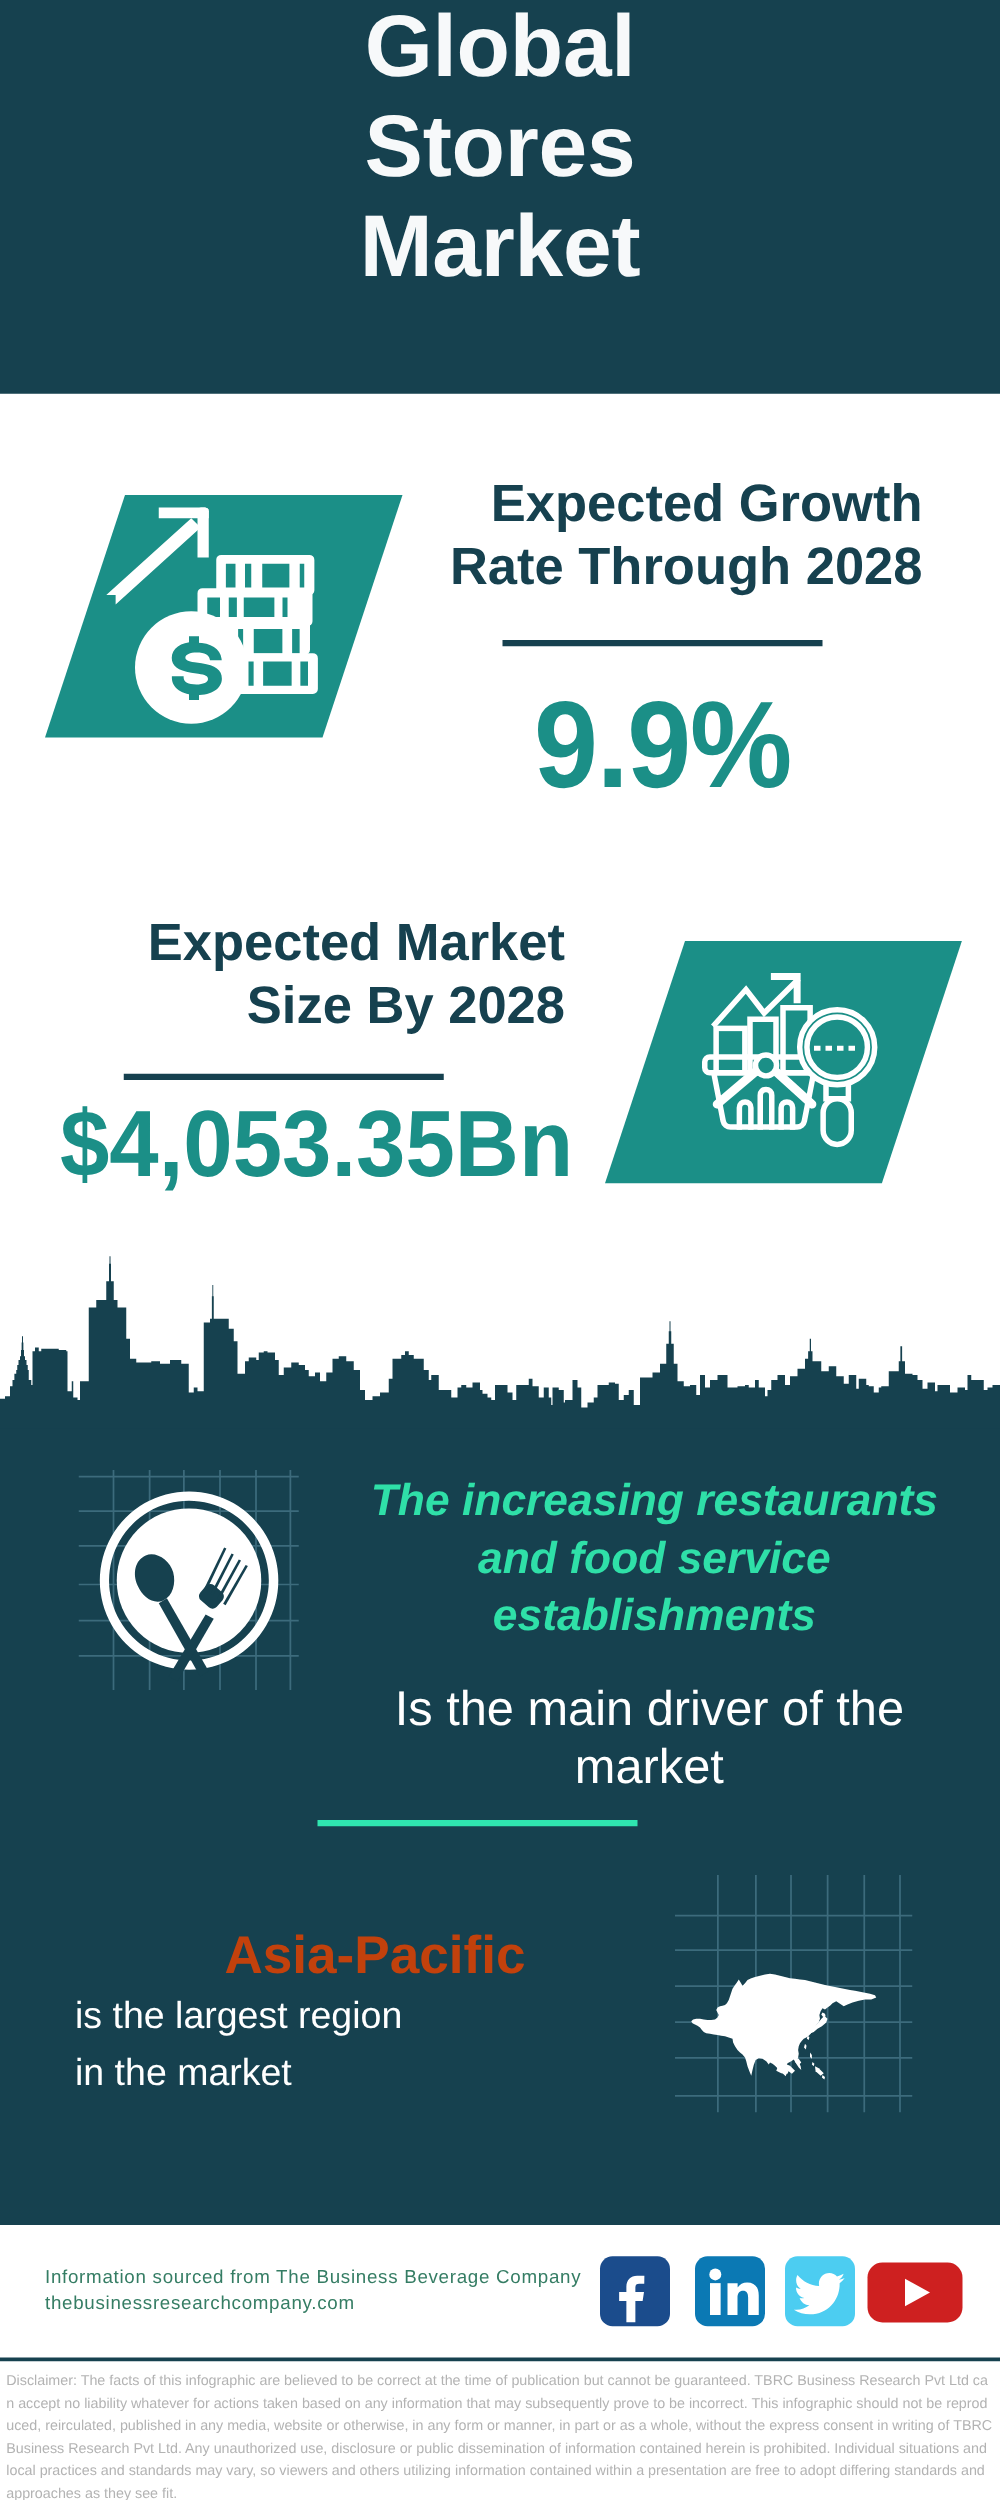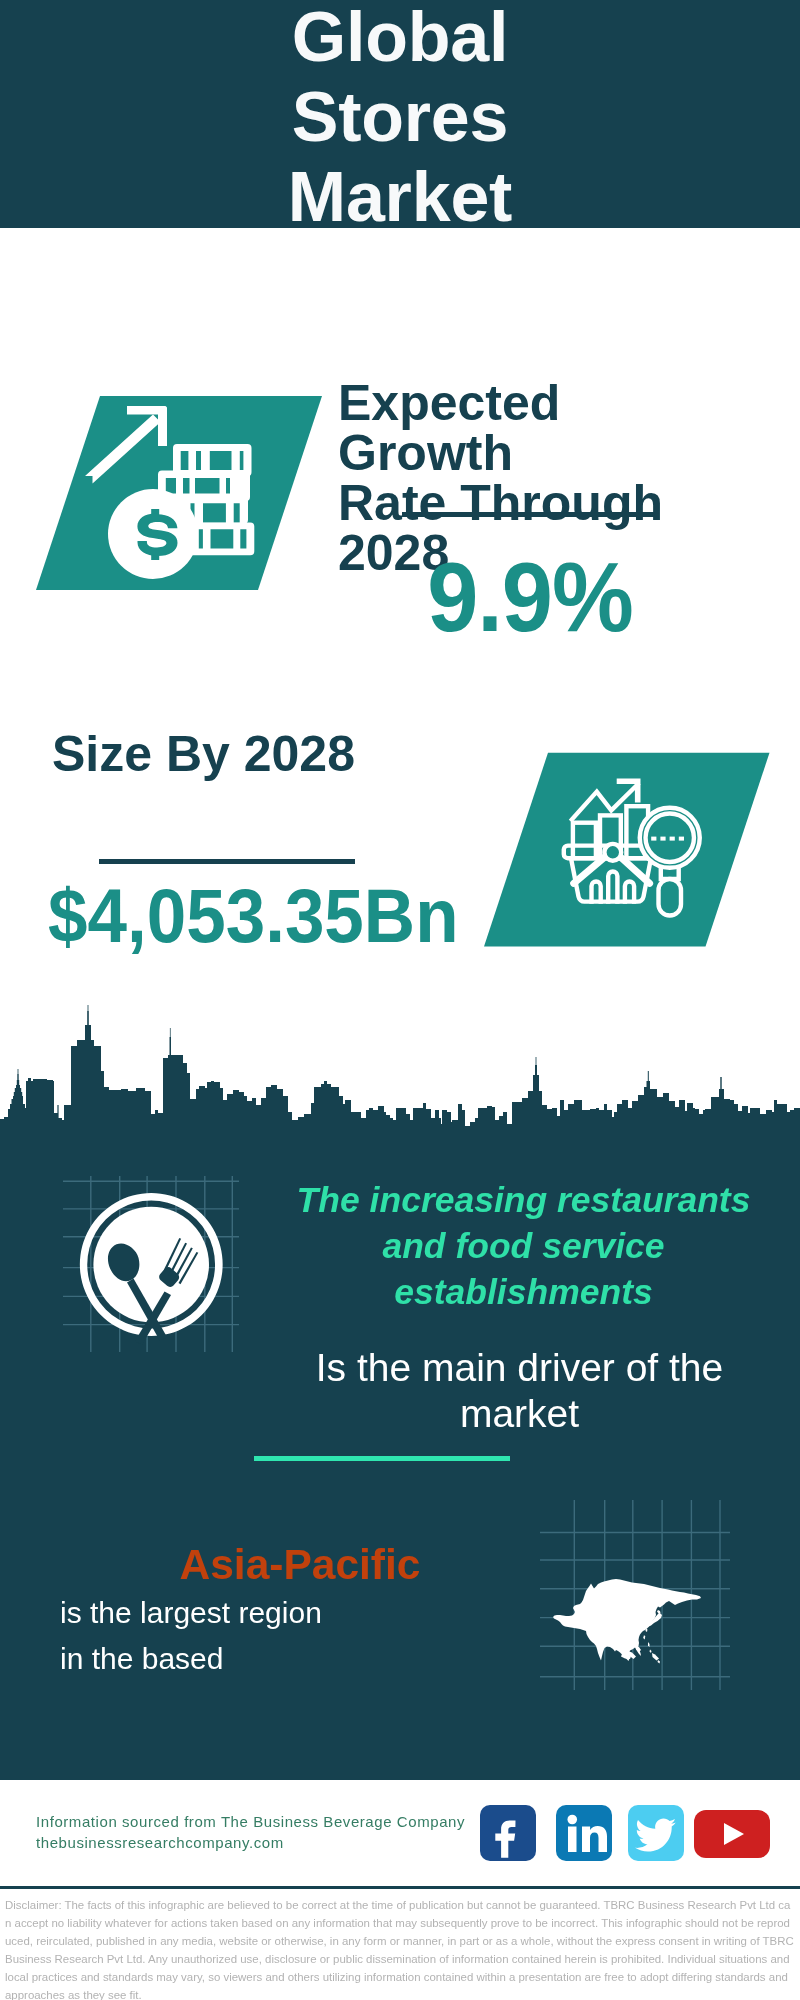--- a/index.html
+++ b/index.html
@@ -15,7 +15,7 @@
 
   
   .header {
-    position: absolute; left: 0; top: 0; width: 800px; height: 228px;
+    position: absolute; left: 0; top: 0; width: 800px; height: 315px;
     background: #16414f;
   }
   .header-title {

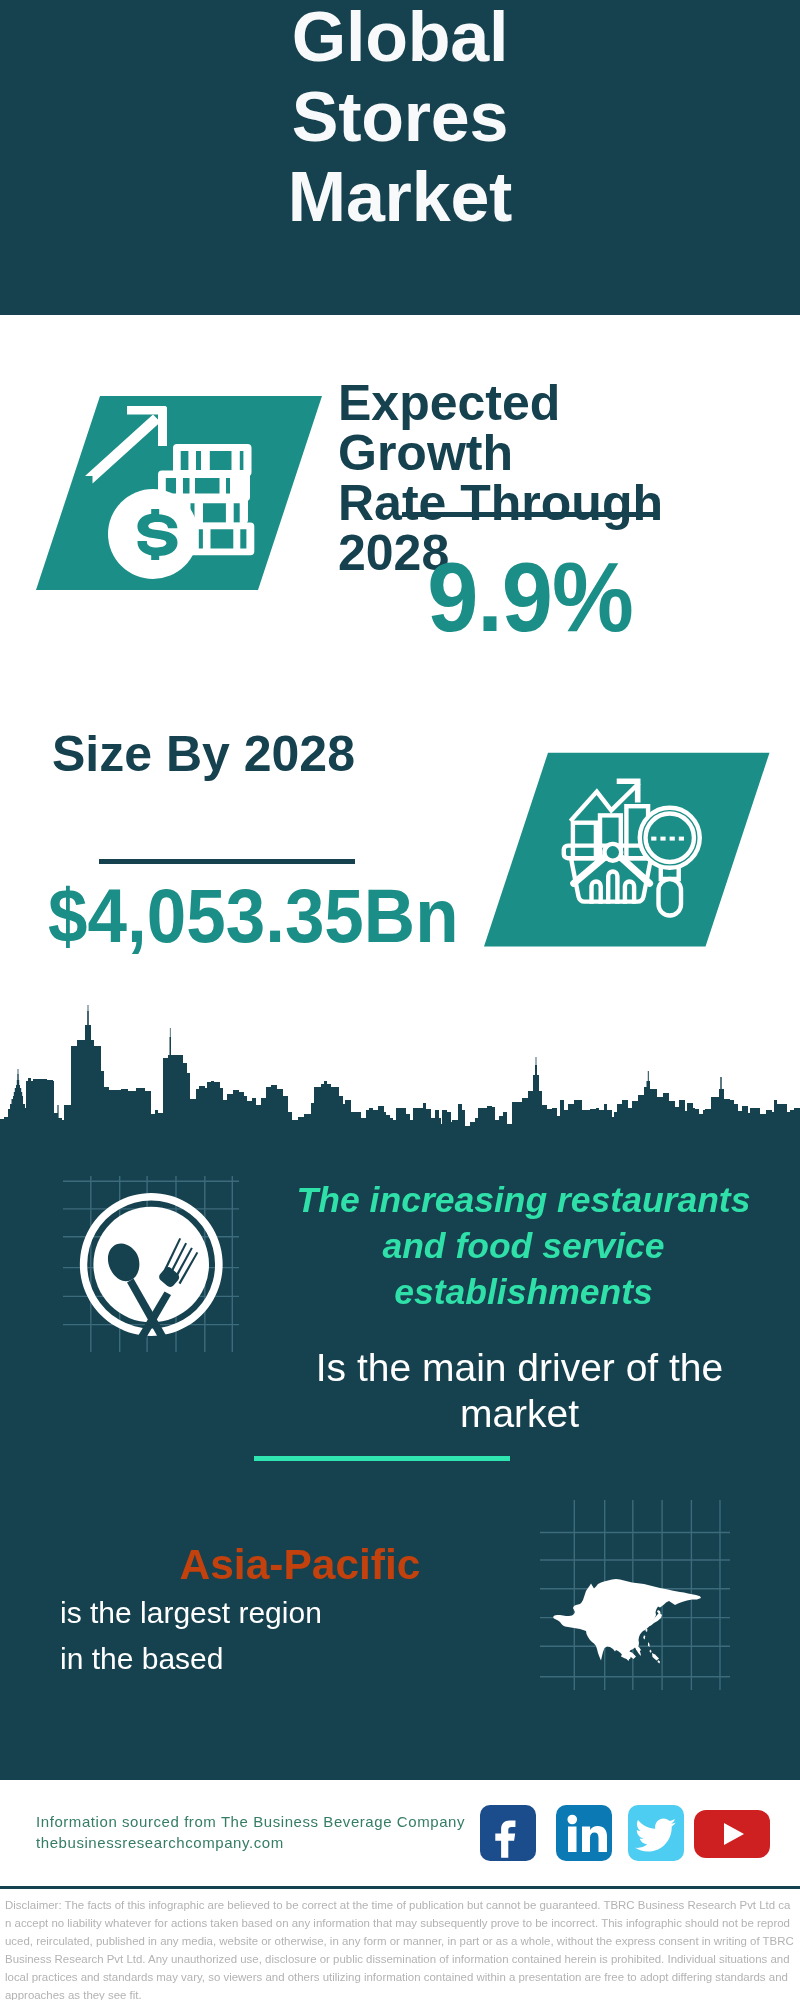--- a/index.html
+++ b/index.html
@@ -31,8 +31,8 @@
   
   .plabel {
     position: absolute;
-    color: #16414f; font-weight: bold; font-size: 50px; line-height: 50px;
-    text-align: left;
+    color: #16414f; font-weight: bold; font-size: 42px; line-height: 50px;
+    text-align: right;
   }
   .prule { position: absolute; background: #16414f; height: 5px; }
   .pvalue {

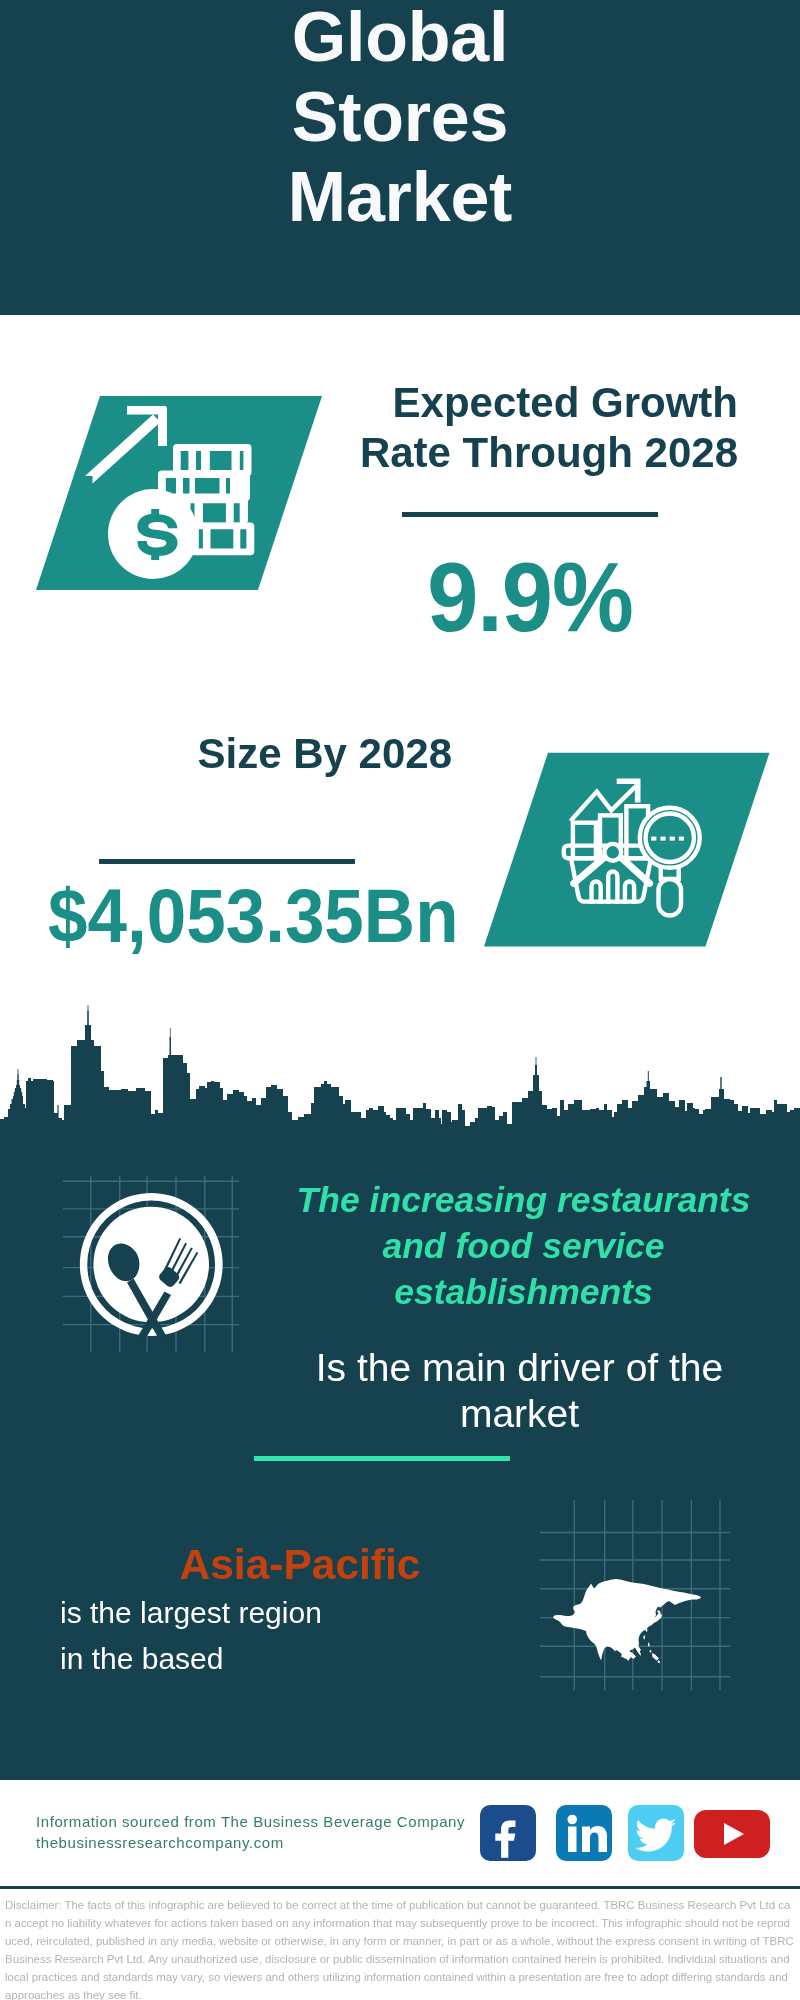--- a/index.html
+++ b/index.html
@@ -138,6 +138,7 @@
 
   <div>
     <div class="plabel" style="left:52px;top:729px;width:400px;">
+      <div>Expected Market</div>
       <div>Size By 2028</div>
     </div>
     <div class="prule" style="left:99px;top:859px;width:256px;"></div>

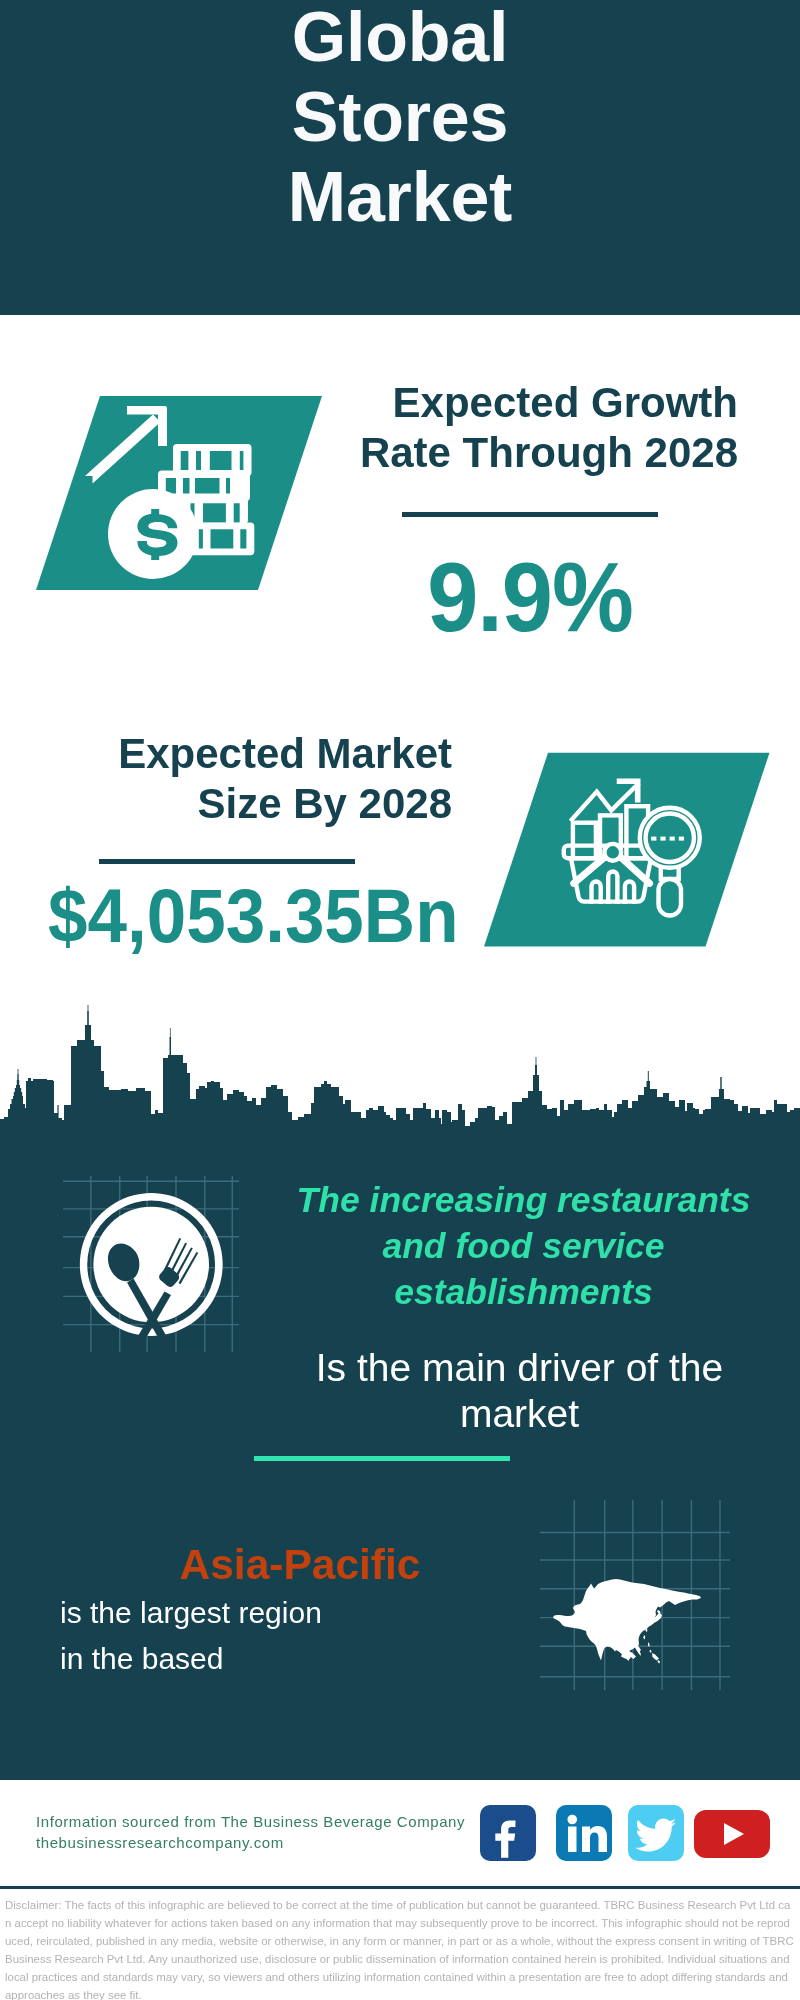--- a/index.html
+++ b/index.html
@@ -234,7 +234,7 @@
     <div class="region-head" style="left:60px;top:1542px;width:480px;">Asia-Pacific</div>
     <div class="region-sub" style="left:60px;top:1590px;width:480px;">
       <div>is the largest region</div>
-      <div>in the based</div>
+      <div>in the market</div>
     </div>
 
     <svg class="ricon" width="190" height="190" viewBox="0 0 190 190" style="position:absolute;left:540px;top:1500px;">

